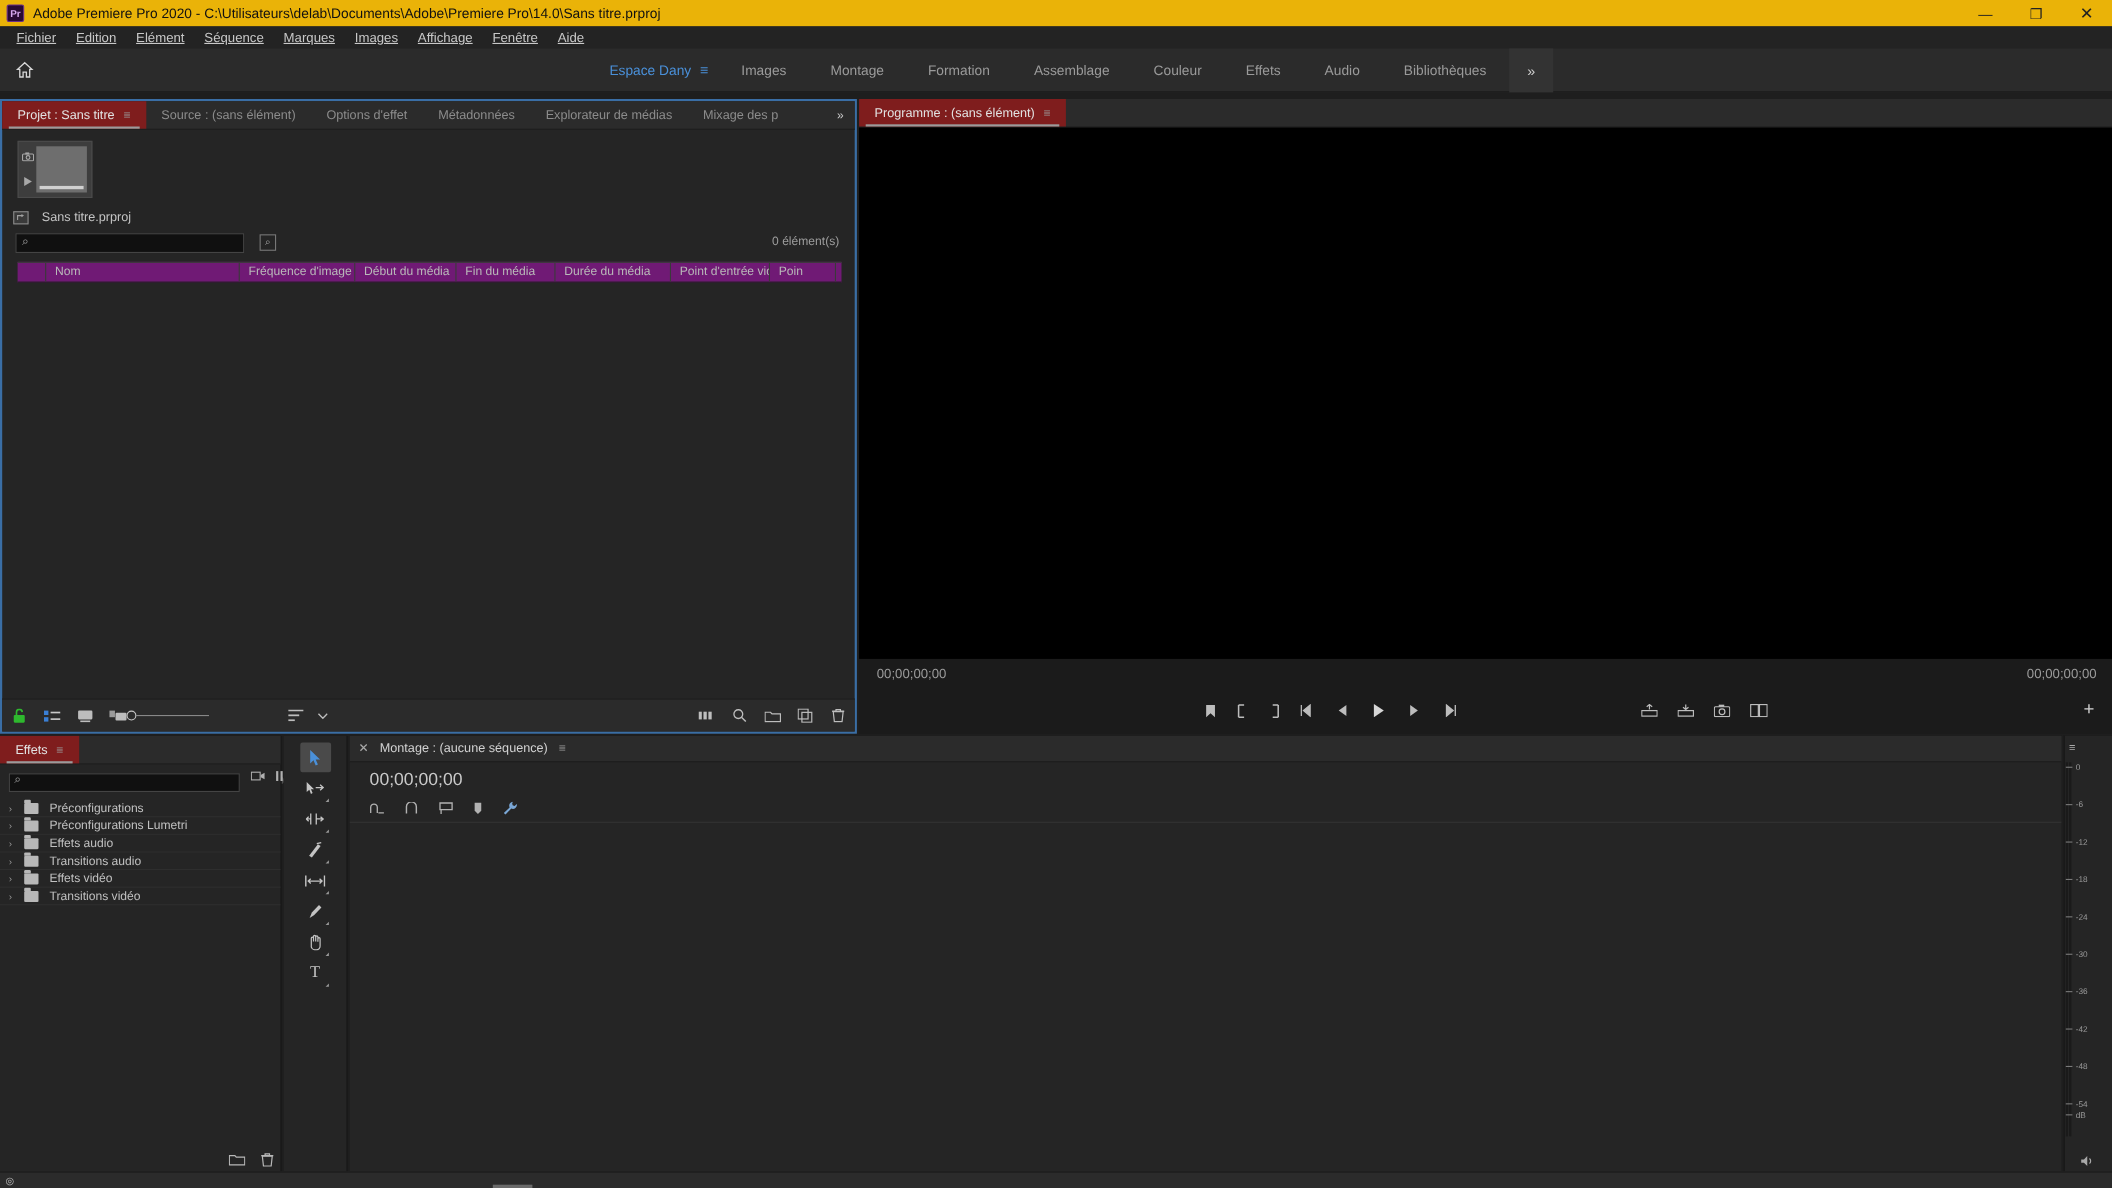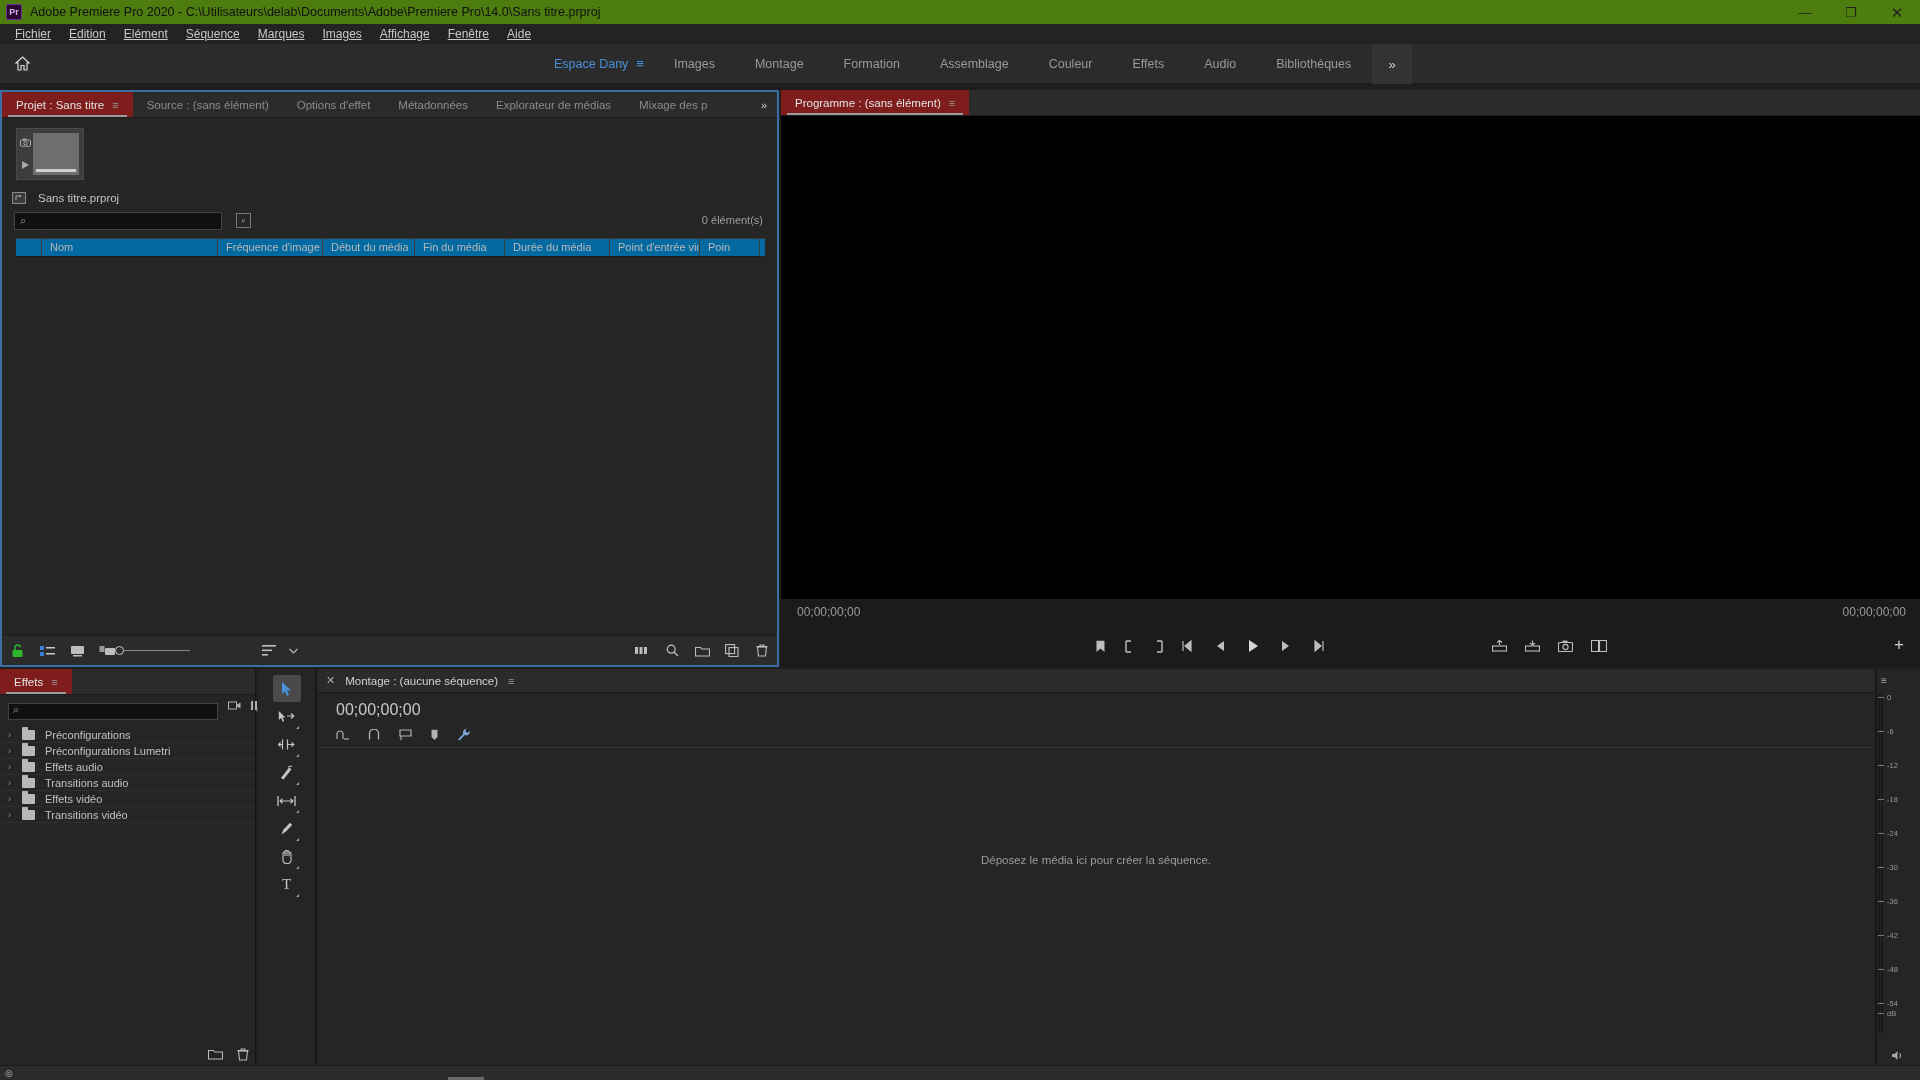--- a/index.html
+++ b/index.html
@@ -15,7 +15,7 @@
   
   #titlebar {
     position: absolute; left: 0; top: 0; width: 1920px; height: 24px;
-    background: #4d7c0f; display: flex; align-items: center;
+    background: #eab308; display: flex; align-items: center;
   }
   #app-logo {
     width: 16px; height: 16px; margin-left: 6px; margin-right: 8px;

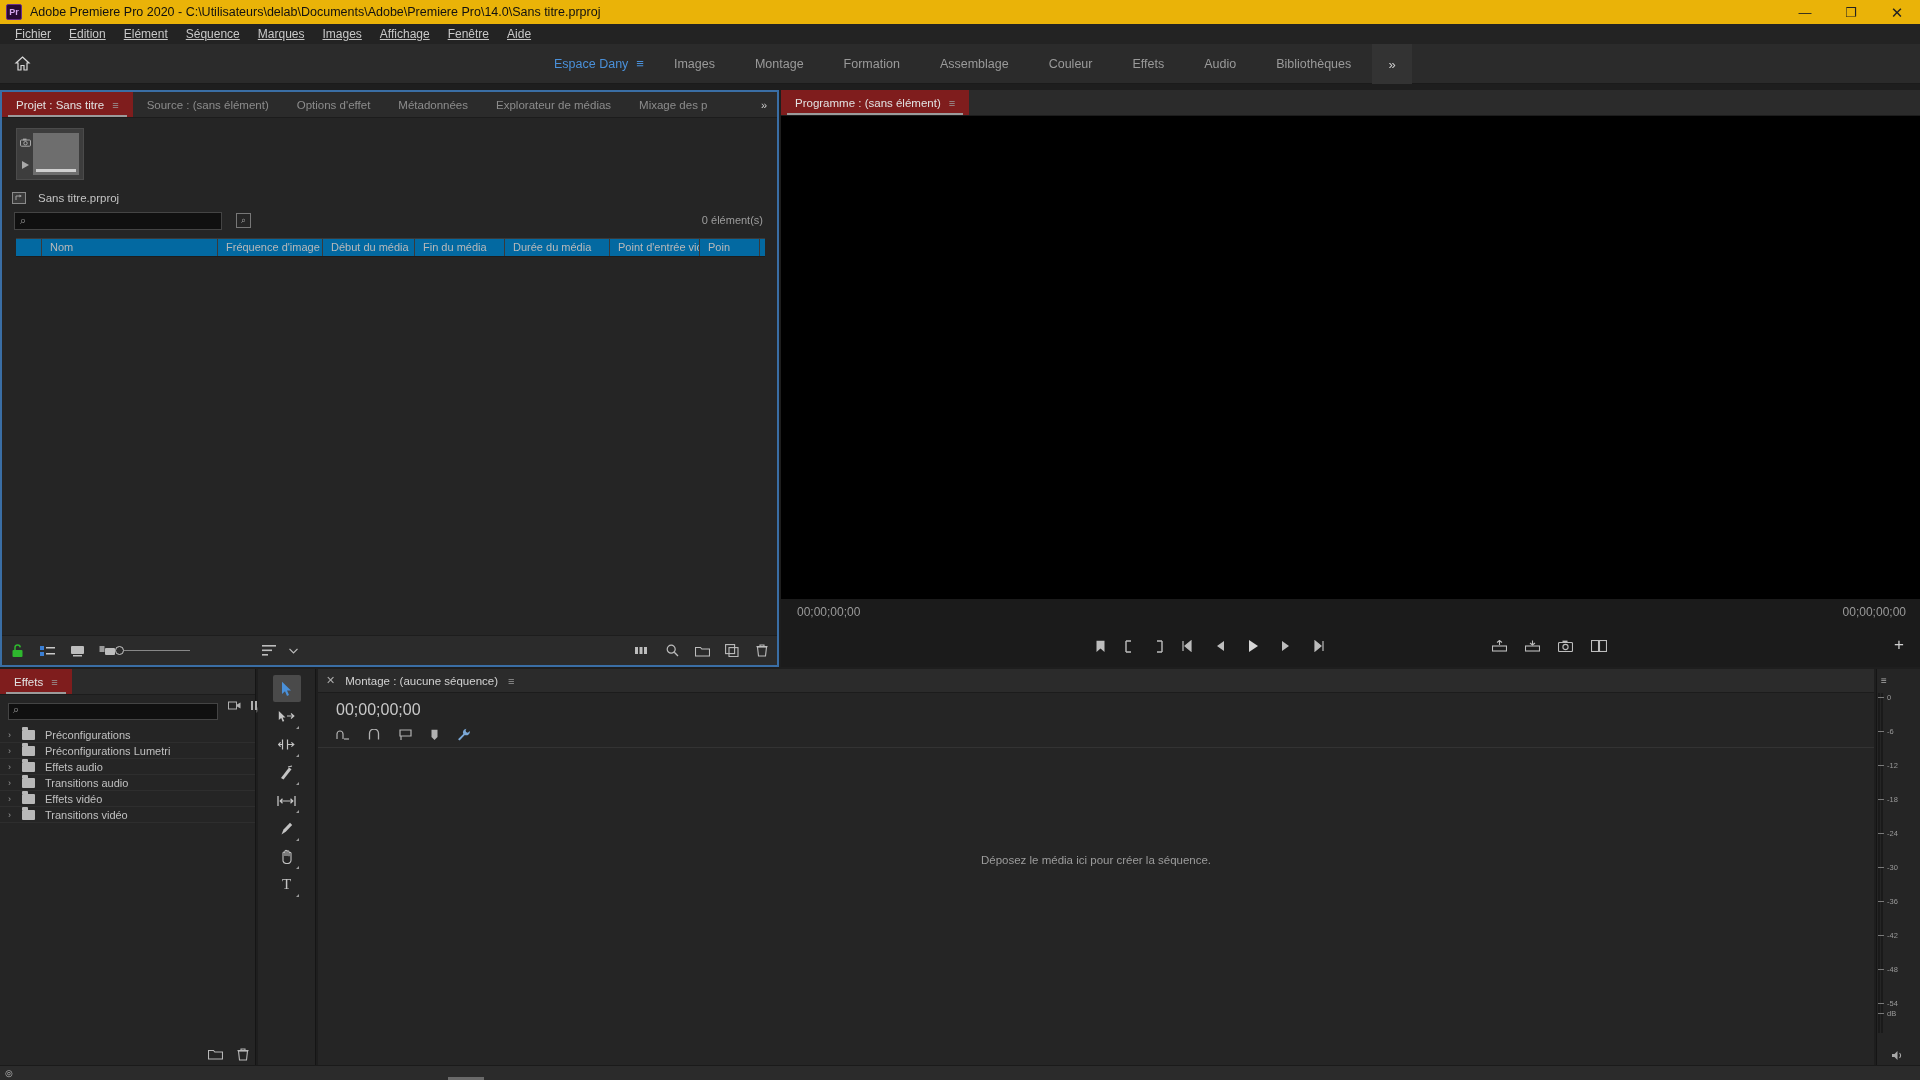--- a/index.html
+++ b/index.html
@@ -139,7 +139,7 @@
 
   #proj-header-row {
     position: absolute; left: 14px; top: 146px; right: 12px; height: 19px;
-    background: #0369a1; display: flex; align-items: center;
+    background: #701a75; display: flex; align-items: center;
     border-top: 1px solid #3a3a3a; border-bottom: 1px solid #1d1d1d;
     overflow: hidden;
   }

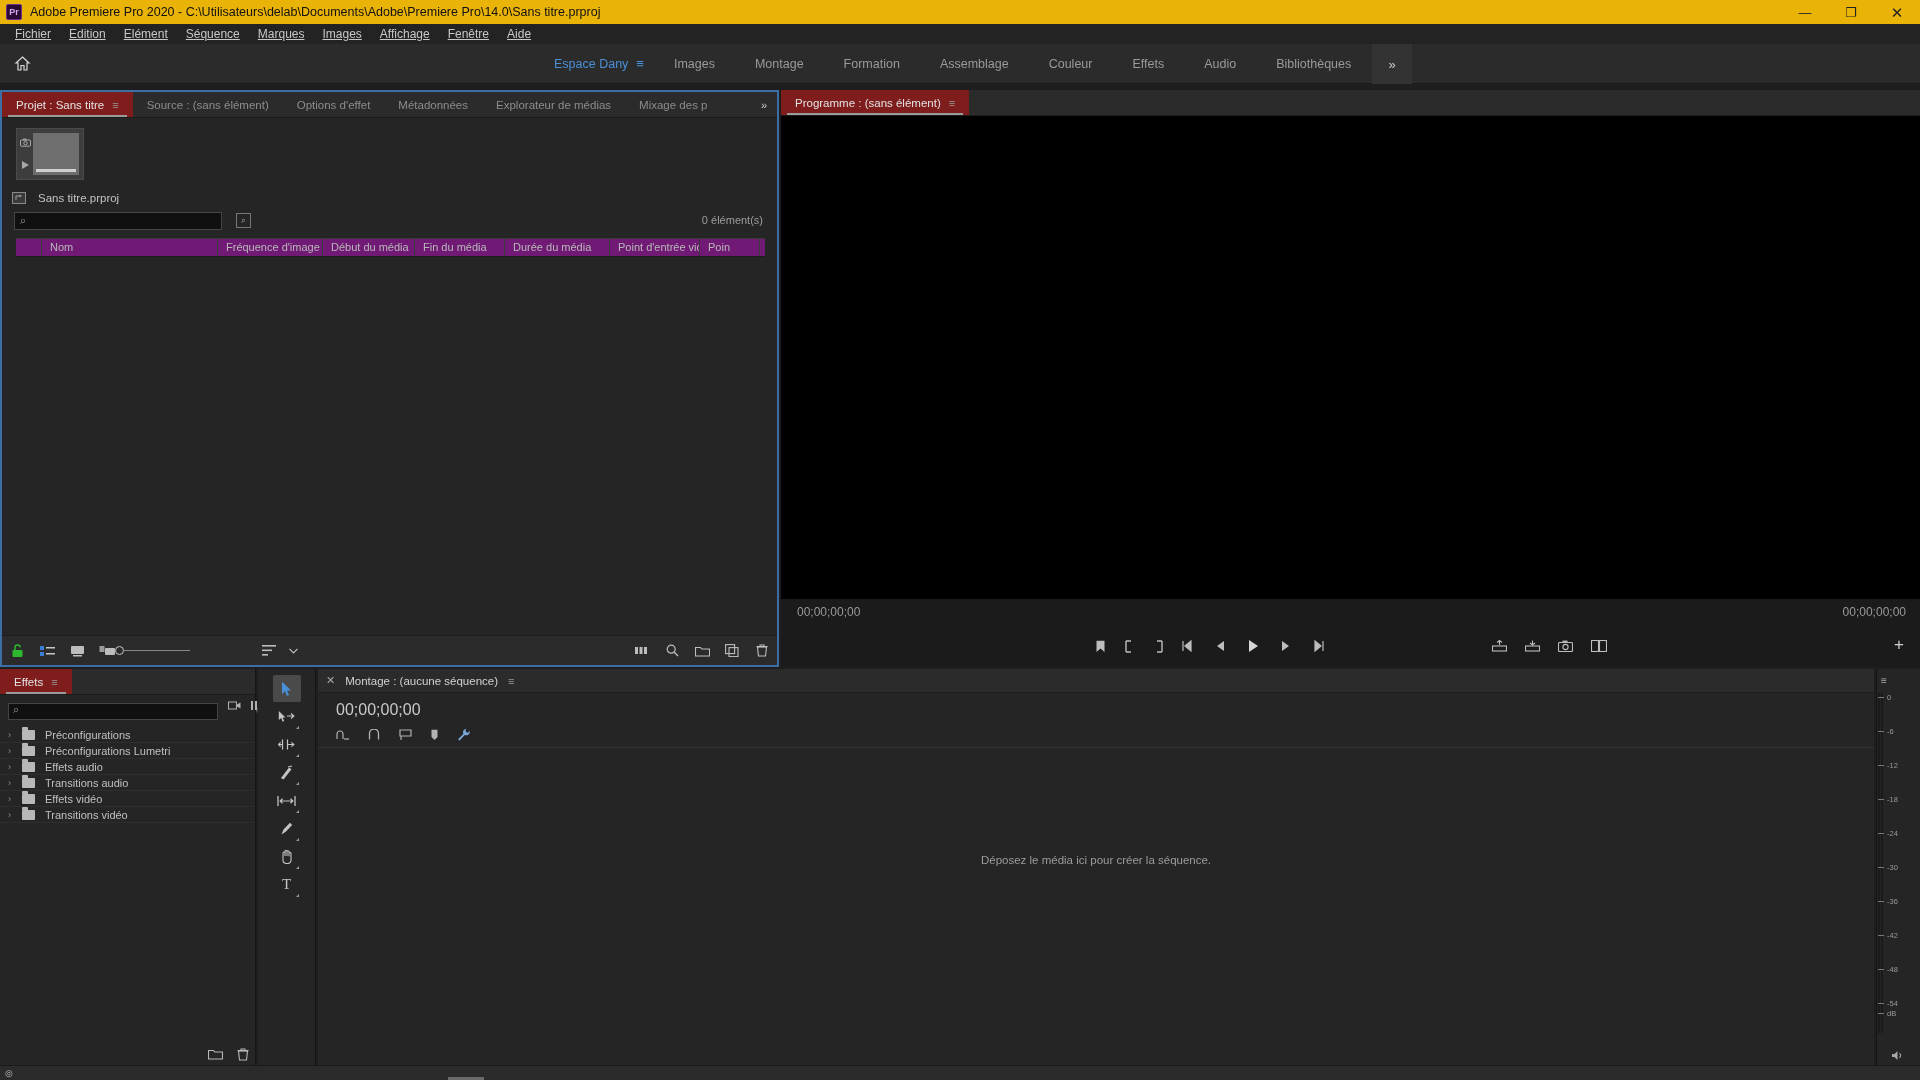--- a/index.html
+++ b/index.html
@@ -775,7 +775,6 @@
     </span>
   </div>
   <div id="tl-header-line"></div>
-  <div id="tl-drop-msg">Déposez le média ici pour créer la séquence.</div>
 </div>
 
 <div id="audio-meter">

